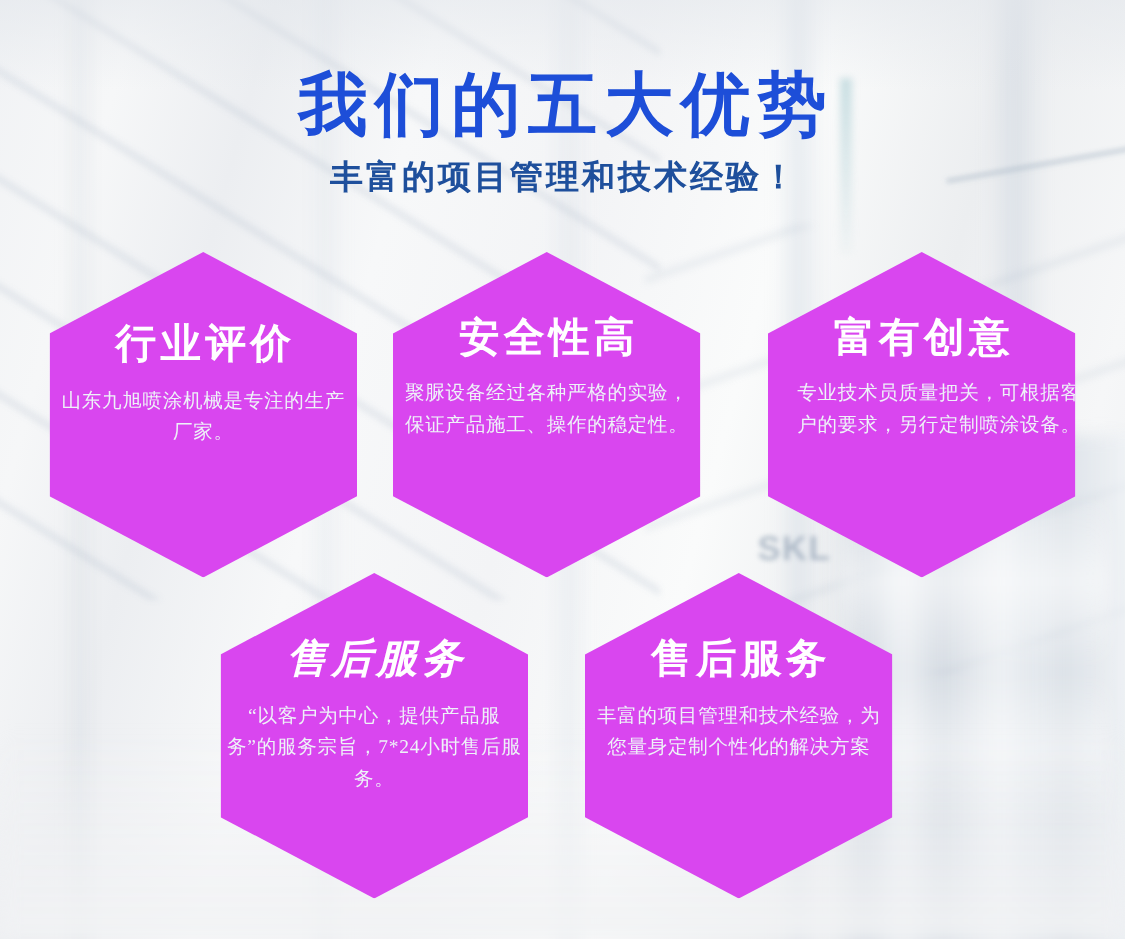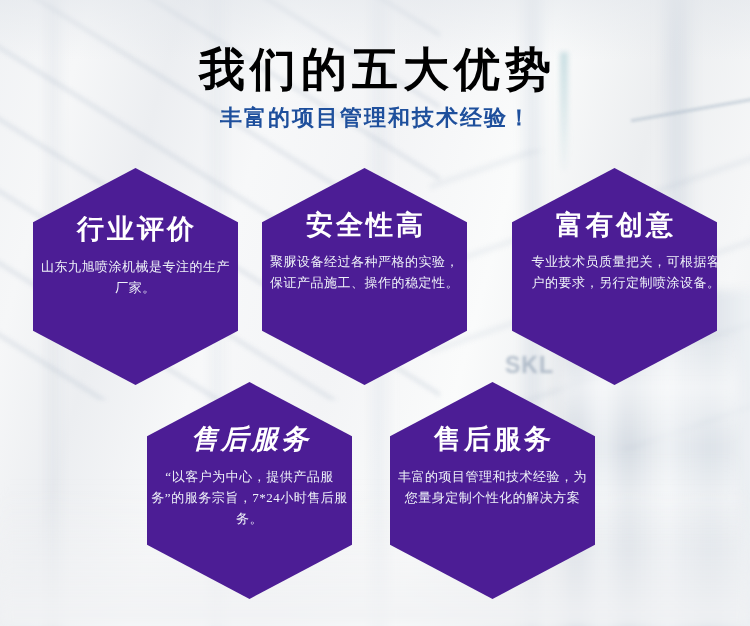--- a/index.html
+++ b/index.html
@@ -180,7 +180,7 @@
     font-size: 46px;
     line-height: 52px;
     letter-spacing: 5px;
-    color: #000000;
+    color: #1d4ed8;
     text-indent: 5px;
   }
   .sub-title {

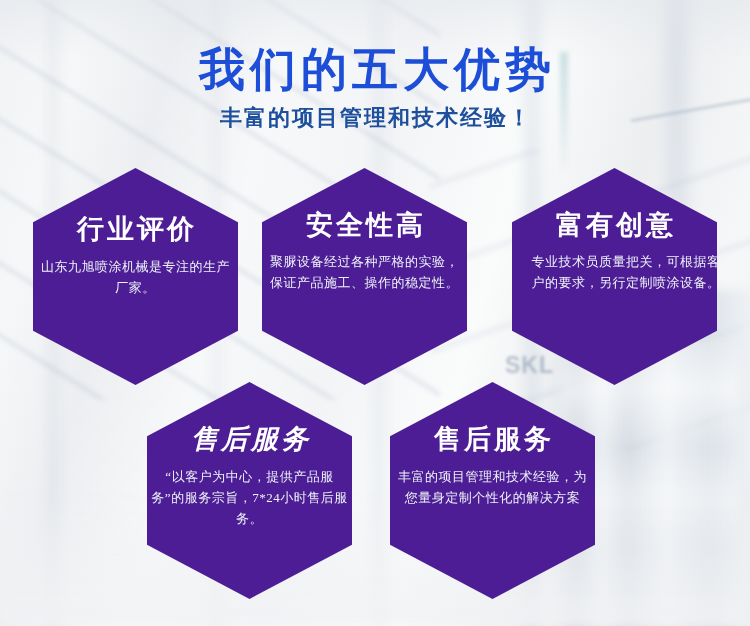--- a/index.html
+++ b/index.html
@@ -199,7 +199,7 @@
     position: absolute;
     width: 205px;
     height: 217px;
-    background: #4c1d95;
+    background: #d946ef;
     clip-path: polygon(50% 0%, 100% 25%, 100% 75%, 50% 100%, 0% 75%, 0% 25%);
     -webkit-clip-path: polygon(50% 0%, 100% 25%, 100% 75%, 50% 100%, 0% 75%, 0% 25%);
     z-index: 4;

